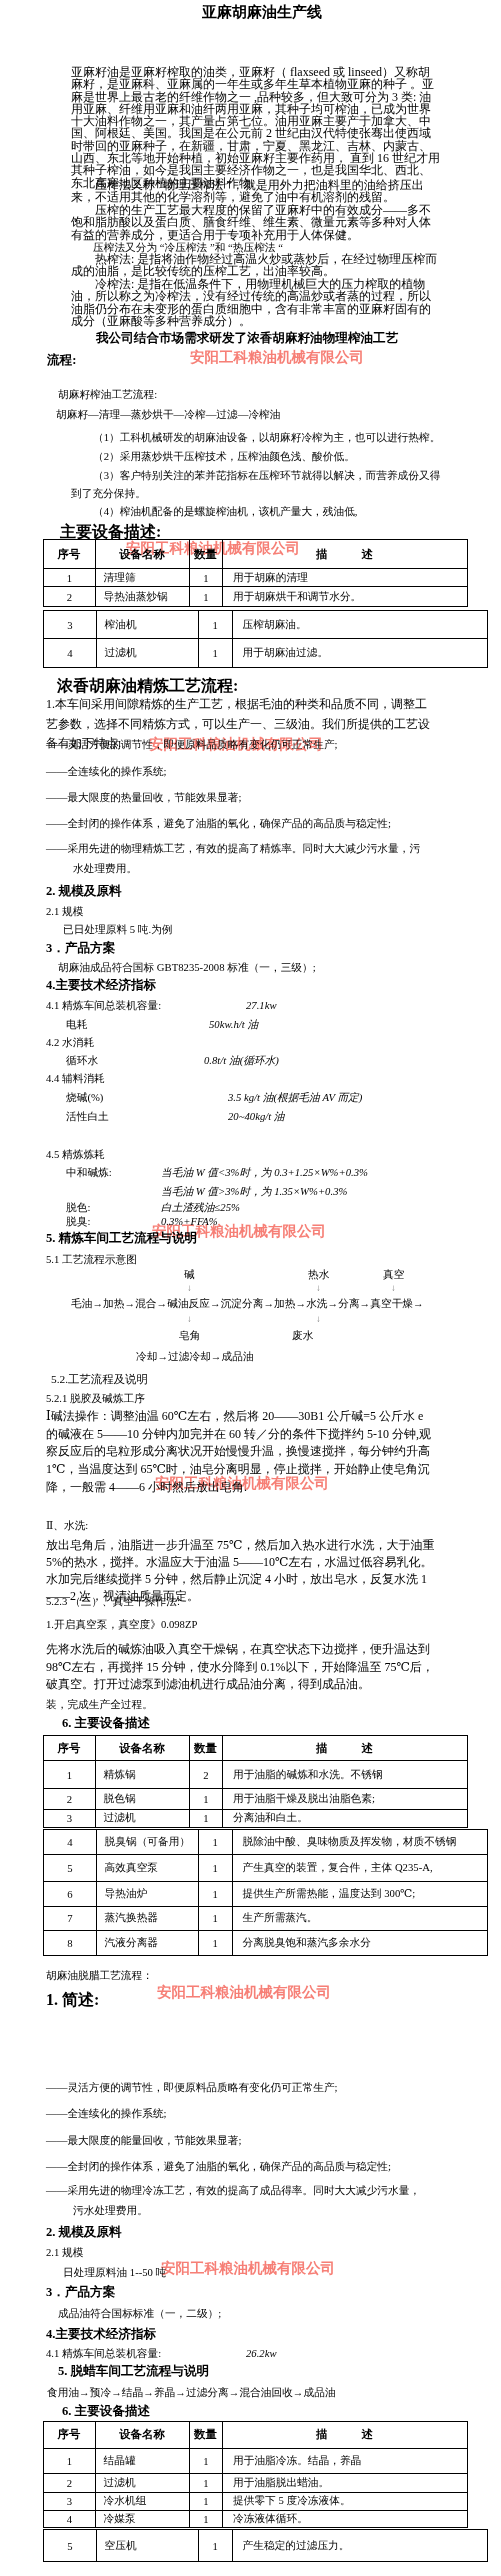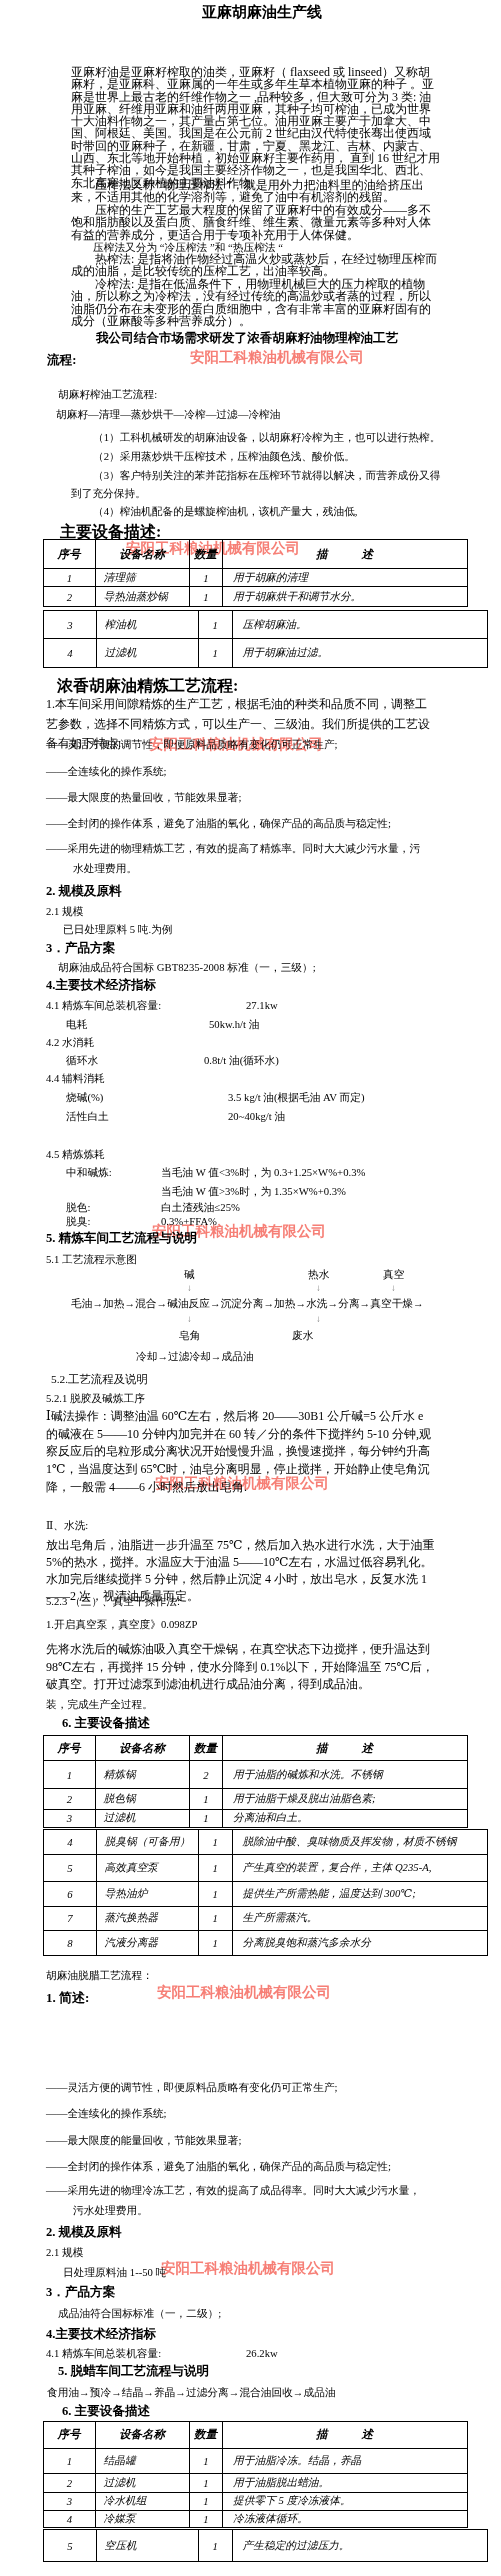--- a/index.html
+++ b/index.html
@@ -13,7 +13,7 @@
   table.t{position:absolute;border-collapse:collapse;table-layout:fixed;width:416px;left:43px;
           background:transparent;}
   table.t td{border:0.6px solid #000;font-size:10.7px;overflow:hidden;}
-  table.t{border:1.3px solid #000;font-style:italic;}
+  table.t{border:1.3px solid #000;}
   td.c1,td.c3{text-align:center;width:50px;}
   td.c3{width:31px;}
   td.c2{width:92px;padding-left:7.6px;}

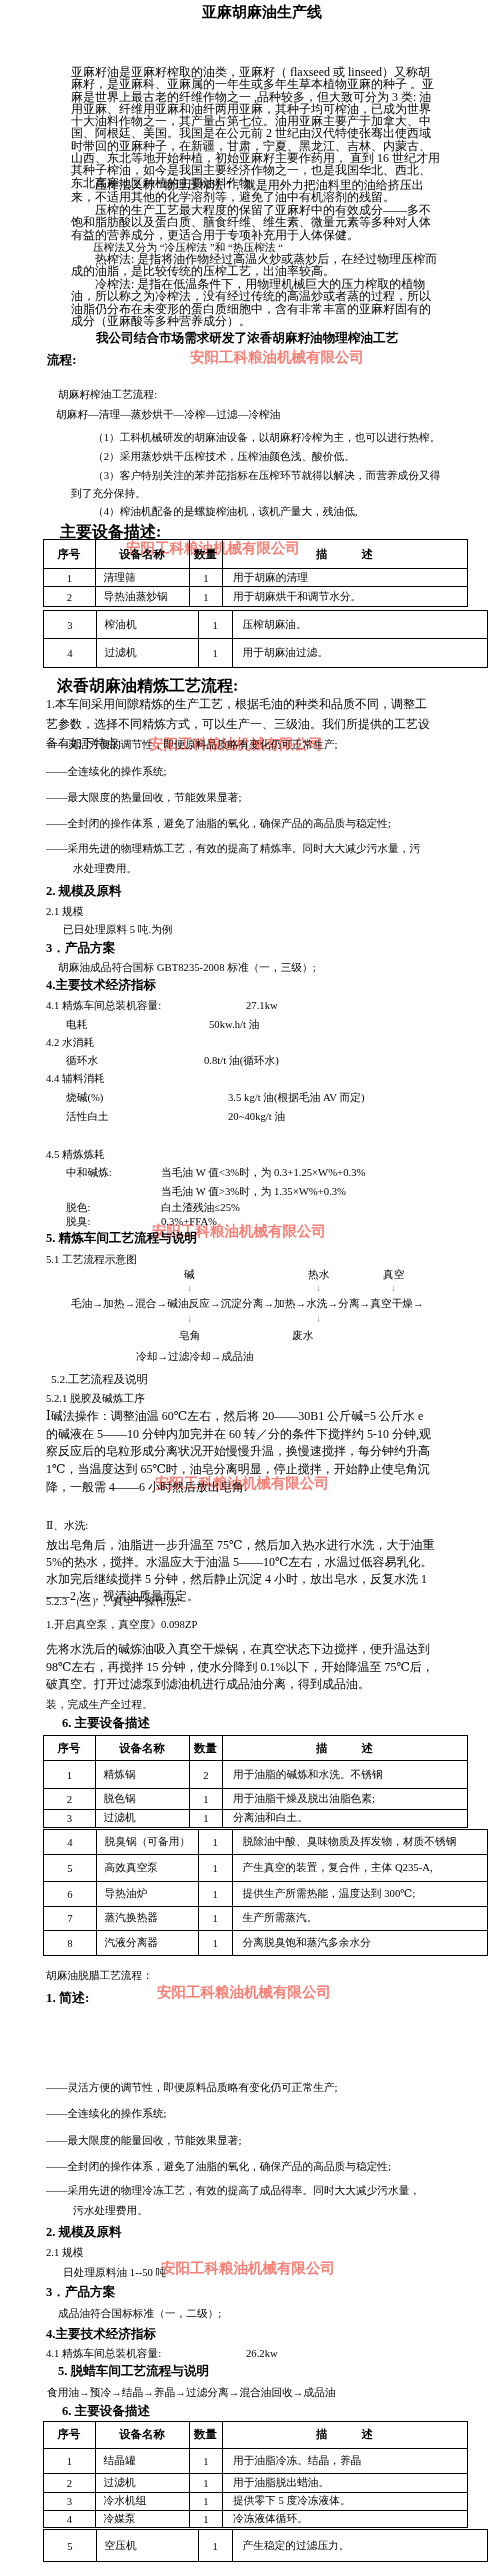--- a/index.html
+++ b/index.html
@@ -21,7 +21,7 @@
   tr.hd td{font-weight:bold;text-align:center;padding-left:0;font-size:11.4px;}
   .arrow{color:#7f7f7f;font-size:9.5px;}
   .lblrow{position:absolute;width:501px;white-space:nowrap;font-size:10.7px;}
-  .lblrow .val{position:absolute;white-space:nowrap;}
+  .lblrow .val{position:absolute;white-space:nowrap;font-style:italic;}
 </style>
 </head>
 <body>

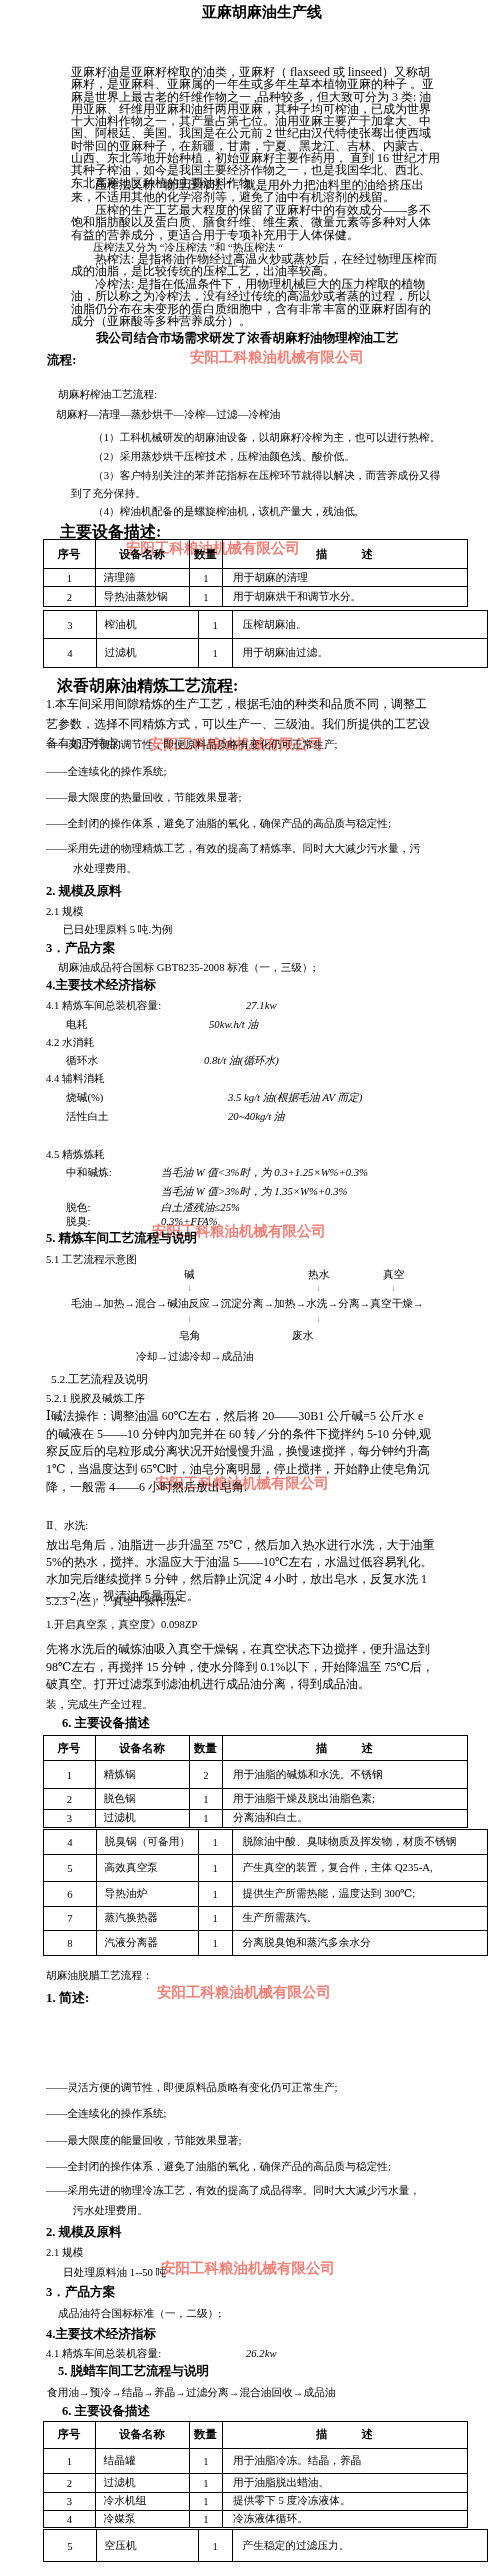--- a/index.html
+++ b/index.html
@@ -247,7 +247,7 @@
     </table>
 
   <div class="abs" style="top:1969px;left:46px">胡麻油脱腊工艺流程：</div>
-  <div class="abs b" style="top:1991px;left:46px;font-size:13px">1. 简述:</div>
+  <div class="abs b" style="top:1991px;left:46px;font-size:16px">1. 简述:</div>
   <div class="abs" style="top:2081px;left:46px">——灵活方便的调节性，即便原料品质略有变化仍可正常生产;</div>
   <div class="abs" style="top:2107px;left:46px">——全连续化的操作系统;</div>
   <div class="abs" style="top:2134px;left:46px">——最大限度的能量回收，节能效果显著;</div>

